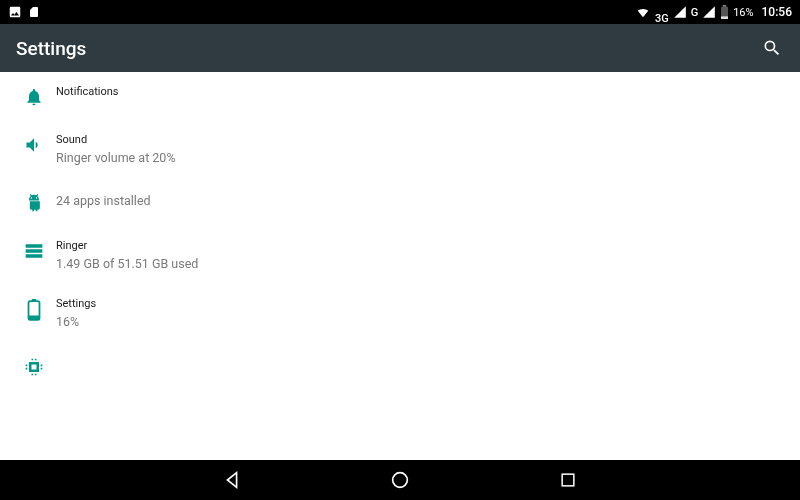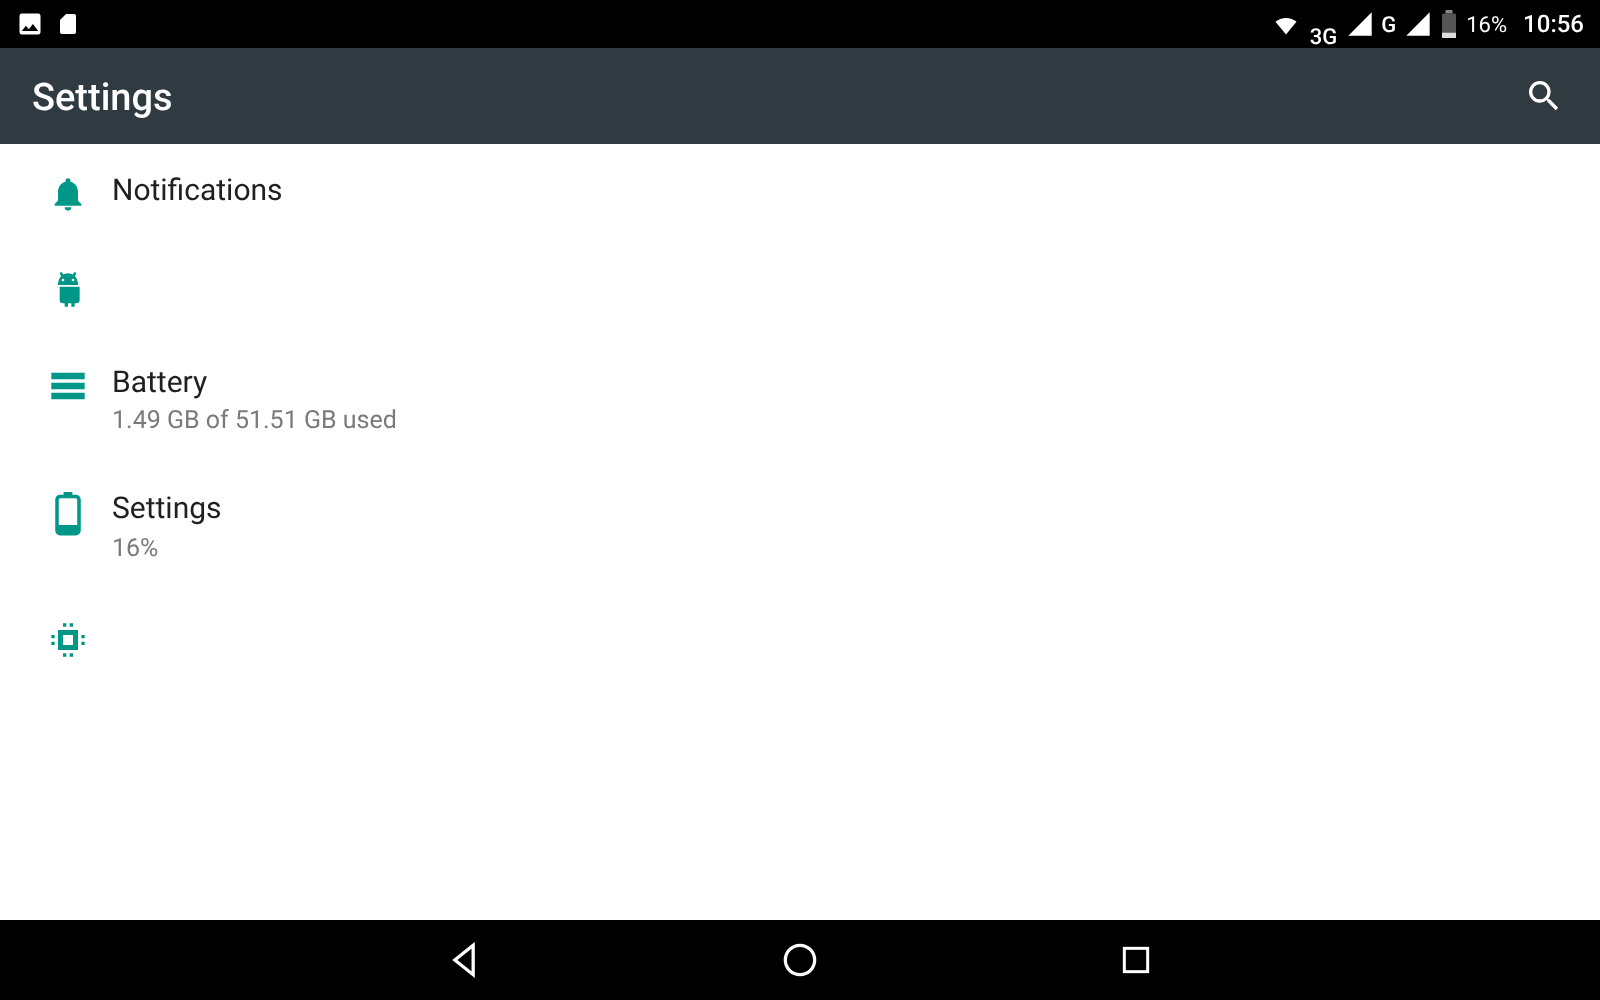--- a/index.html
+++ b/index.html
@@ -16,7 +16,7 @@
   .setting-icon { width: 44px; display: flex; justify-content: center; padding-top: 2px; }
   .setting-icon svg { display: block; }
   .setting-text { flex: 1; }
-  .setting-title { font-size: 15px; color: #202020; line-height: 1.35; }
+  .setting-title { font-size: 11px; color: #202020; line-height: 1.35; }
   .setting-sub { font-size: 12.5px; color: #7a7a7a; margin-top: 2px; }
   .navbar { height: 40px; background: #000; display: flex; align-items: center; justify-content: center; gap: 140px; }
   .navbar .navbtn { width: 28px; height: 28px; display: flex; align-items: center; justify-content: center; cursor: pointer; }

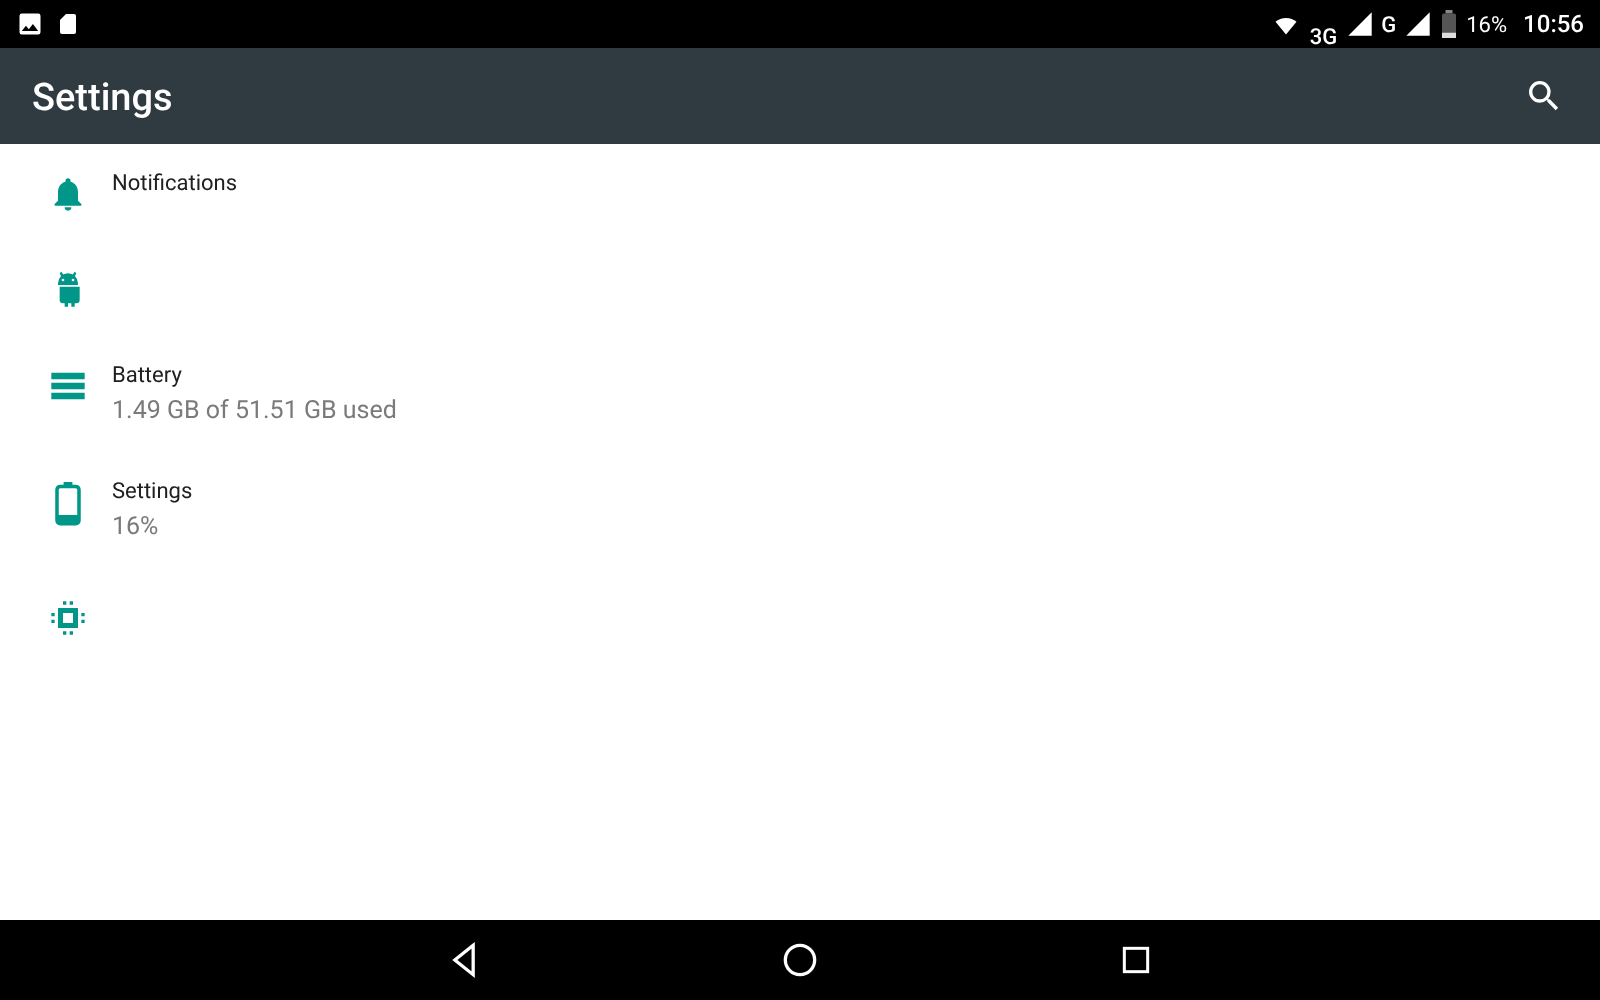--- a/index.html
+++ b/index.html
@@ -90,6 +90,17 @@
     </div>
   </div>
 
+  <div class="setting-row">
+    <div class="setting-icon">
+        <svg width="20" height="20" viewBox="0 0 24 24" fill="#009688">
+          <path d="M3 9v6h4l5 5V4L7 9H3zm13.5 3A4.5 4.5 0 0 0 14 7.97v8.05A4.5 4.5 0 0 0 16.5 12z"></path>
+        </svg>
+      </div>
+    <div class="setting-text">
+      <div class="setting-title">Sound</div>
+      <div class="setting-sub">Ringer volume at 20%</div>
+    </div>
+  </div>
 
   <div class="setting-row">
     <div class="setting-icon">

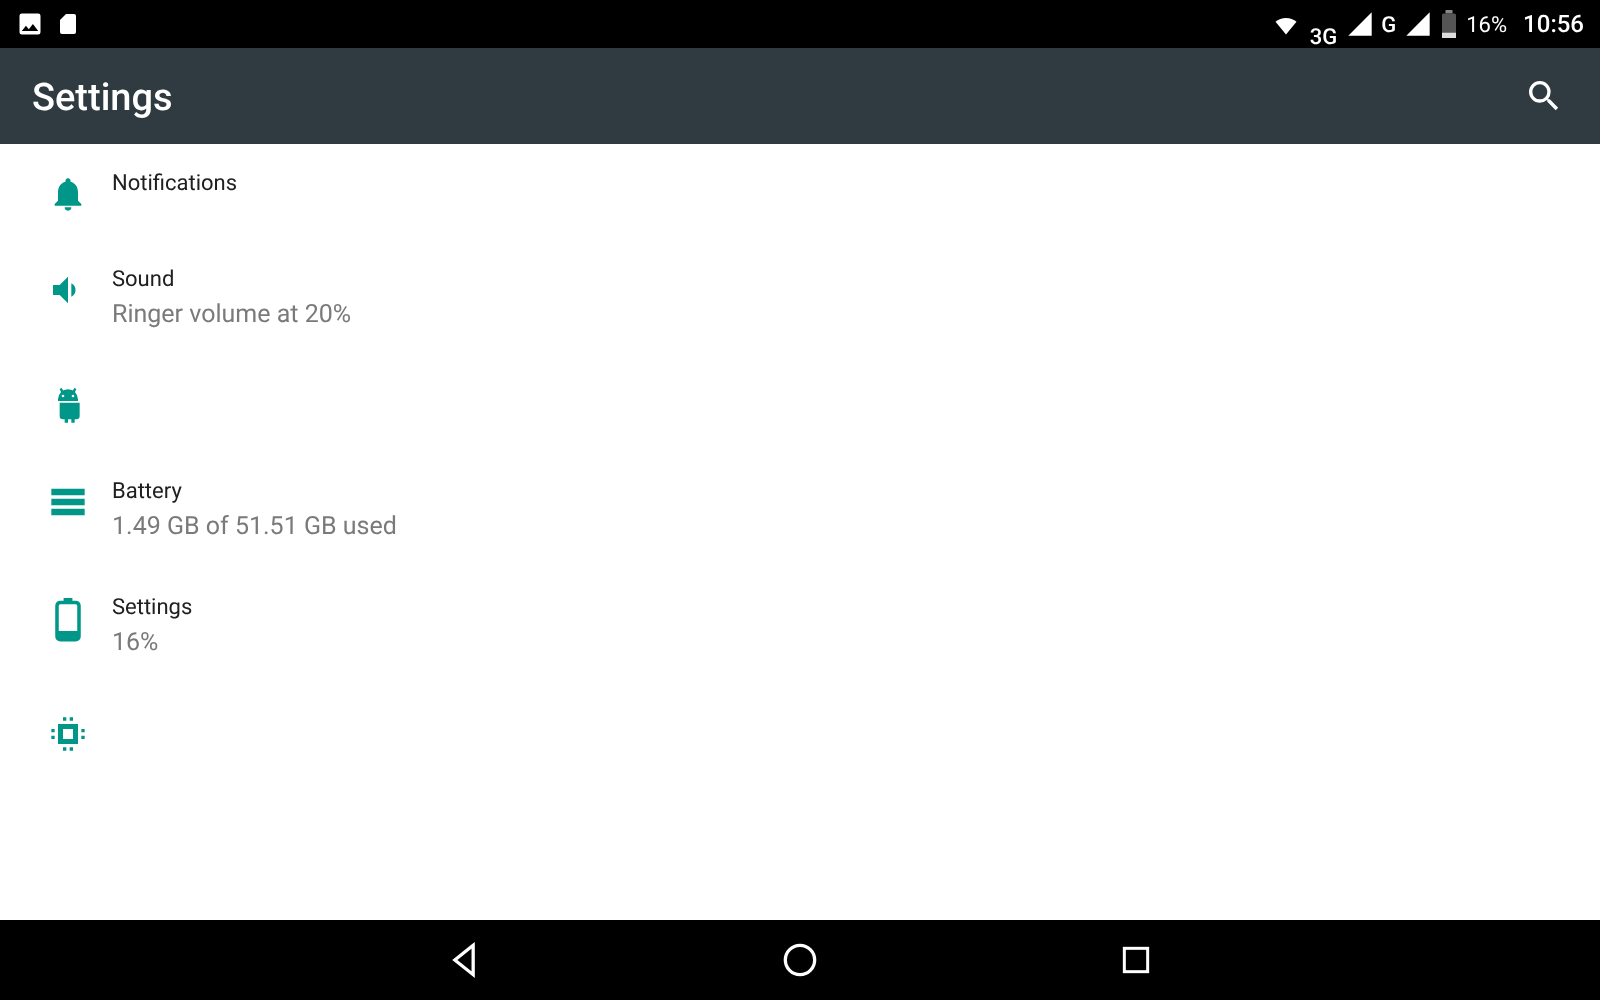--- a/index.html
+++ b/index.html
@@ -111,6 +111,7 @@
         </svg>
       </div>
     <div class="setting-text">
+      <div class="setting-sub">24 apps installed</div>
     </div>
   </div>
 

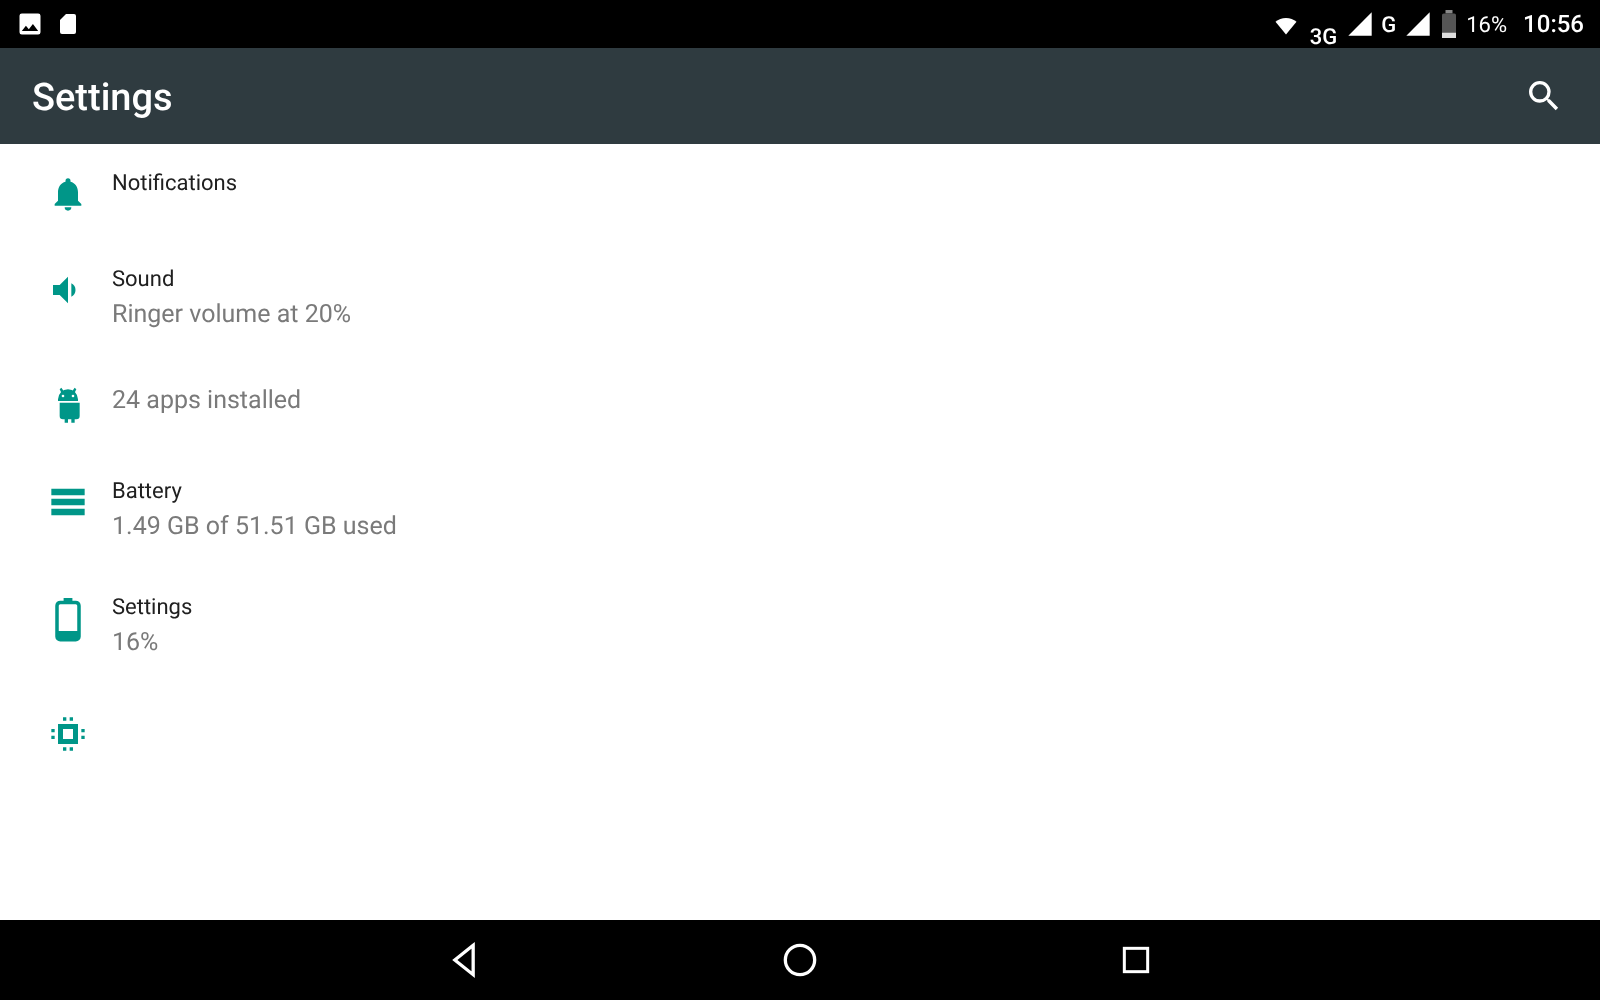--- a/index.html
+++ b/index.html
@@ -122,7 +122,7 @@
         </svg>
       </div>
     <div class="setting-text">
-      <div class="setting-title">Battery</div>
+      <div class="setting-title">Ringer</div>
       <div class="setting-sub">1.49 GB of 51.51 GB used</div>
     </div>
   </div>

